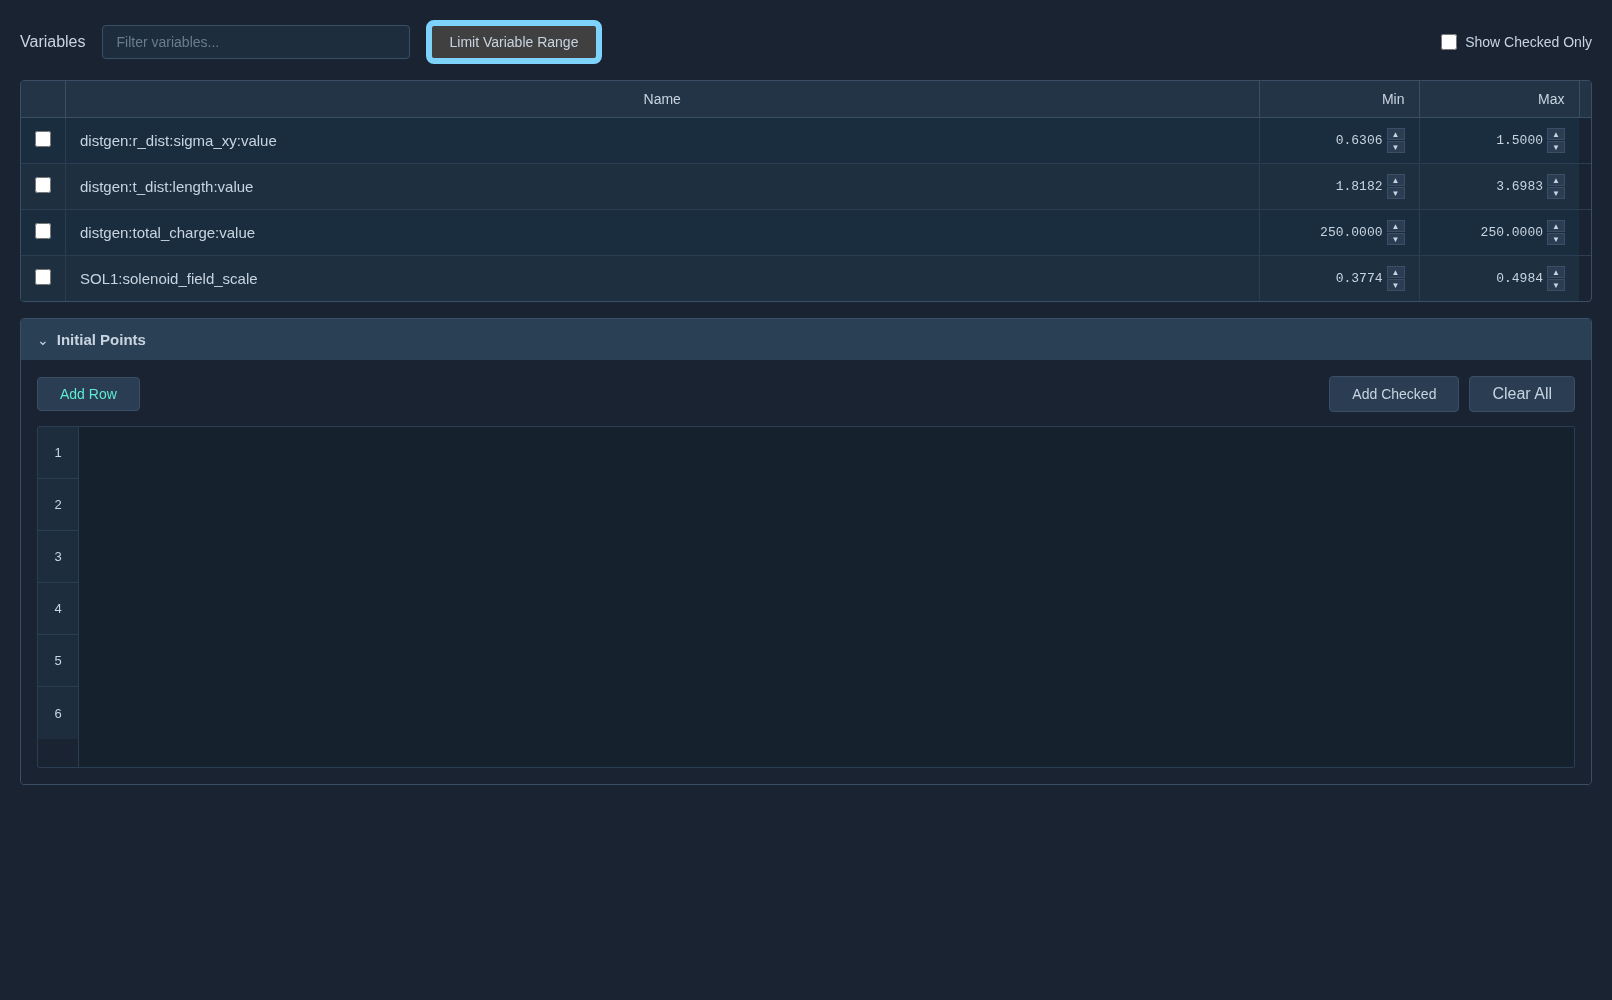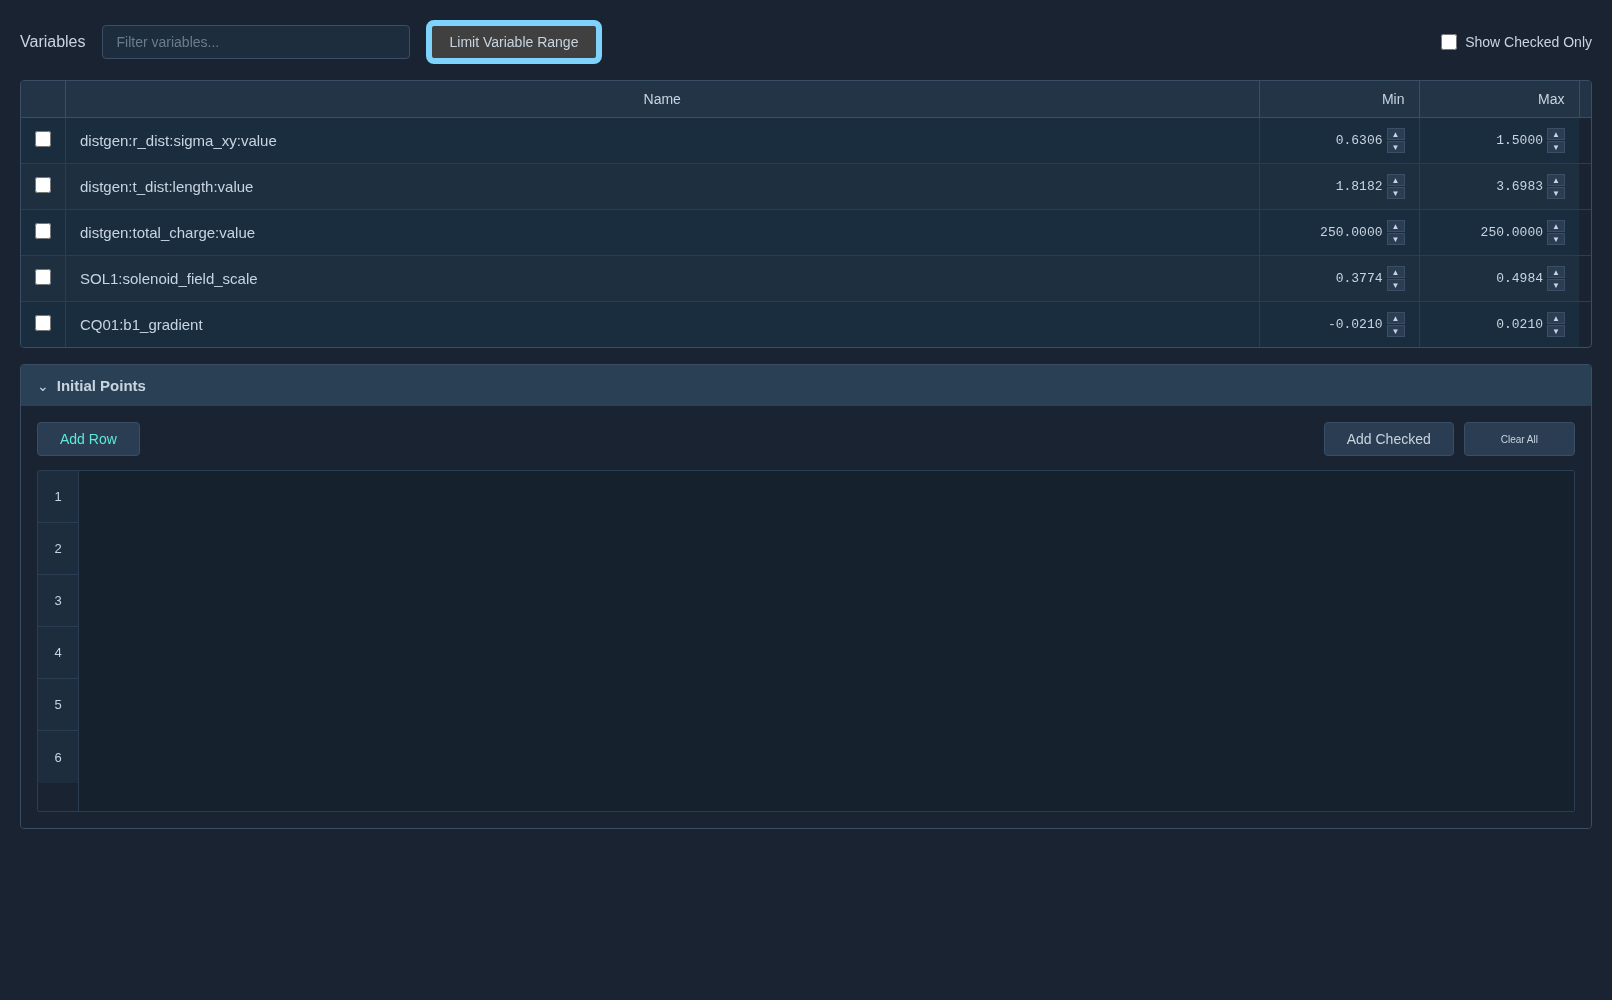--- a/index.html
+++ b/index.html
@@ -458,30 +458,6 @@
         </div>
       </td>
     </tr>
-          <tr style="background: rgb(26, 45, 62);">
-      <td class="checkbox-cell">
-        <input type="checkbox" class="row-checkbox" style="">
-      </td>
-      <td class="name-cell">CQ01:b1_gradient</td>
-      <td class="value-cell">
-        <div class="value-with-spinner">
-          <span>-0.0210</span>
-          <div class="spinner-btns">
-            <button class="spinner-btn">▲</button>
-            <button class="spinner-btn">▼</button>
-          </div>
-        </div>
-      </td>
-      <td class="value-cell">
-        <div class="value-with-spinner">
-          <span>0.0210</span>
-          <div class="spinner-btns">
-            <button class="spinner-btn">▲</button>
-            <button class="spinner-btn">▼</button>
-          </div>
-        </div>
-      </td>
-    </tr>
         </tbody>
     </table>
   </div>

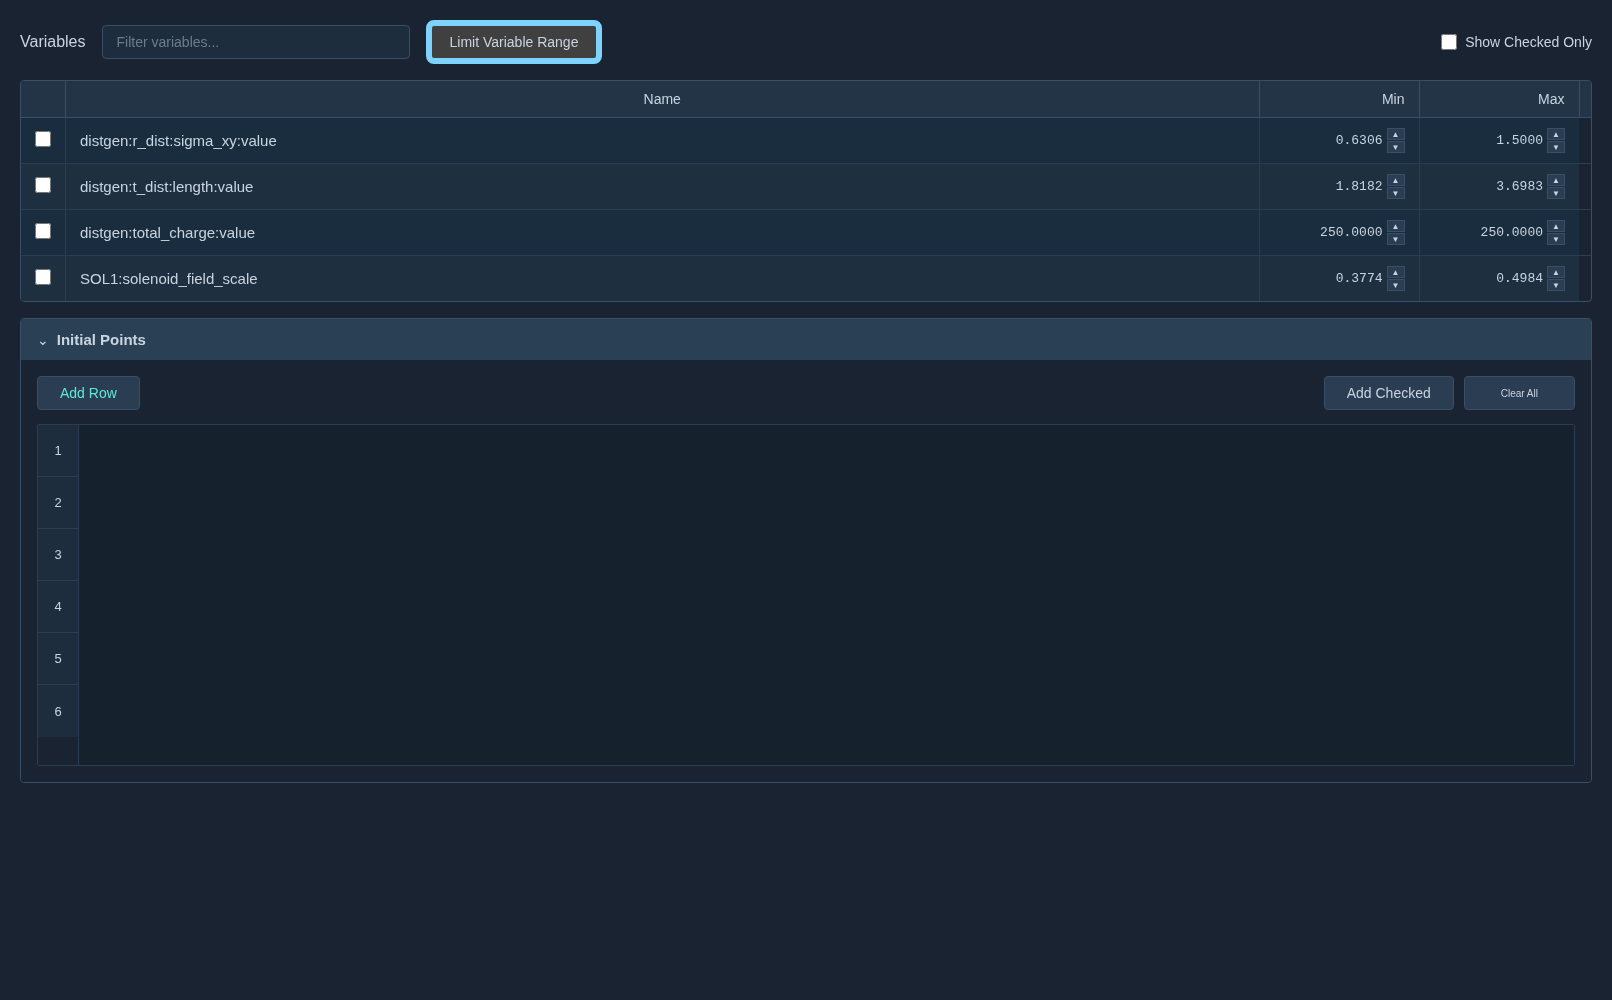--- a/index.html
+++ b/index.html
@@ -275,8 +275,8 @@
       border: 1px solid #3a4e65;
       border-radius: 4px;
       color: #c8d4e0;
-      font-size: 10px;
-      padding: 8px 36px;
+      font-size: 16px;
+      padding: 8px 22px;
       cursor: pointer;
     }
 

